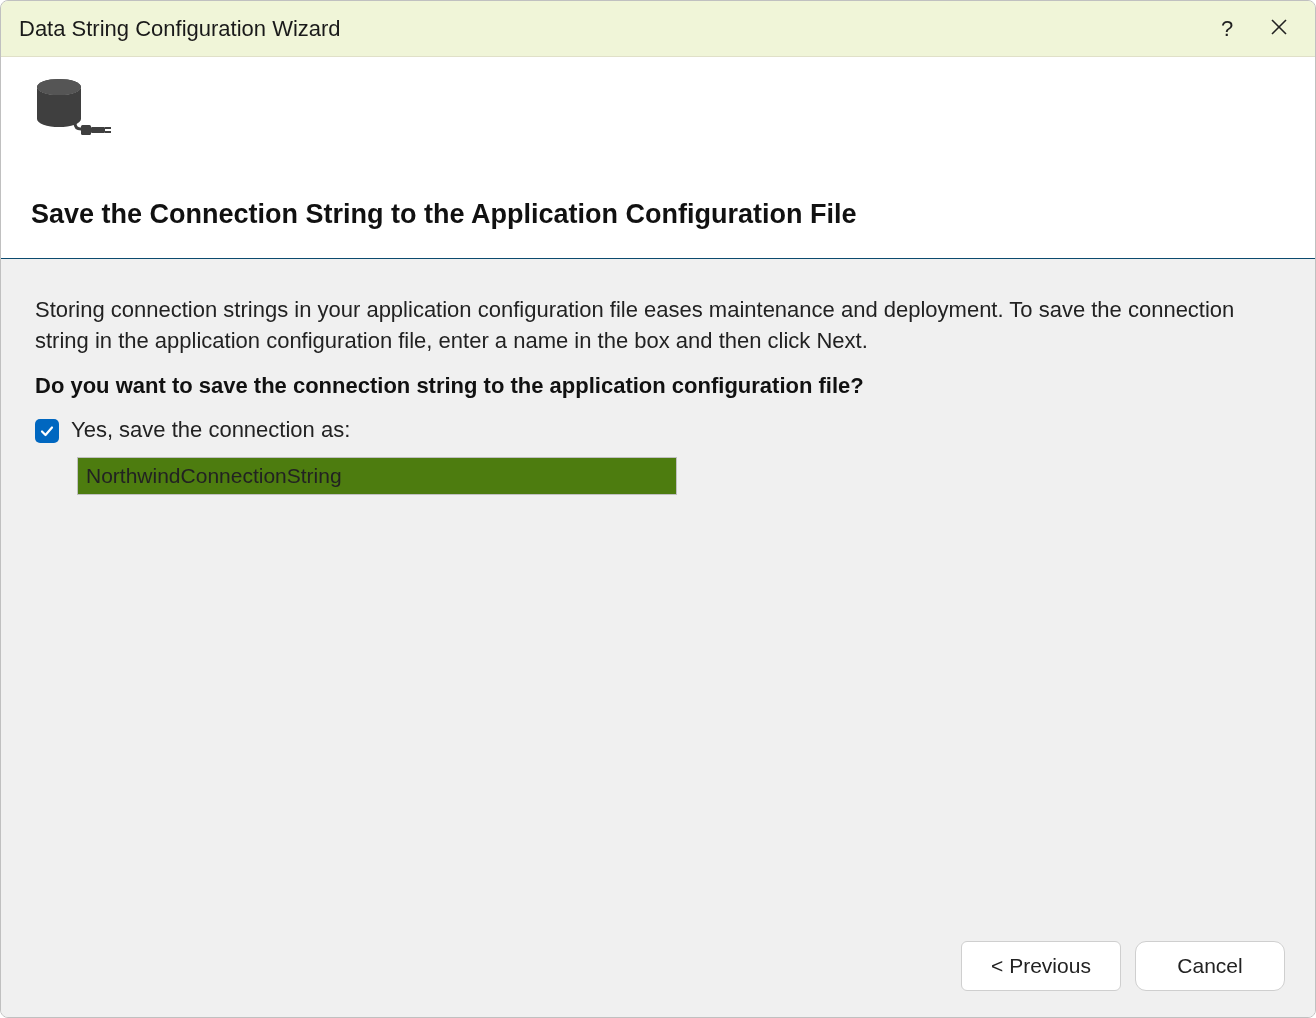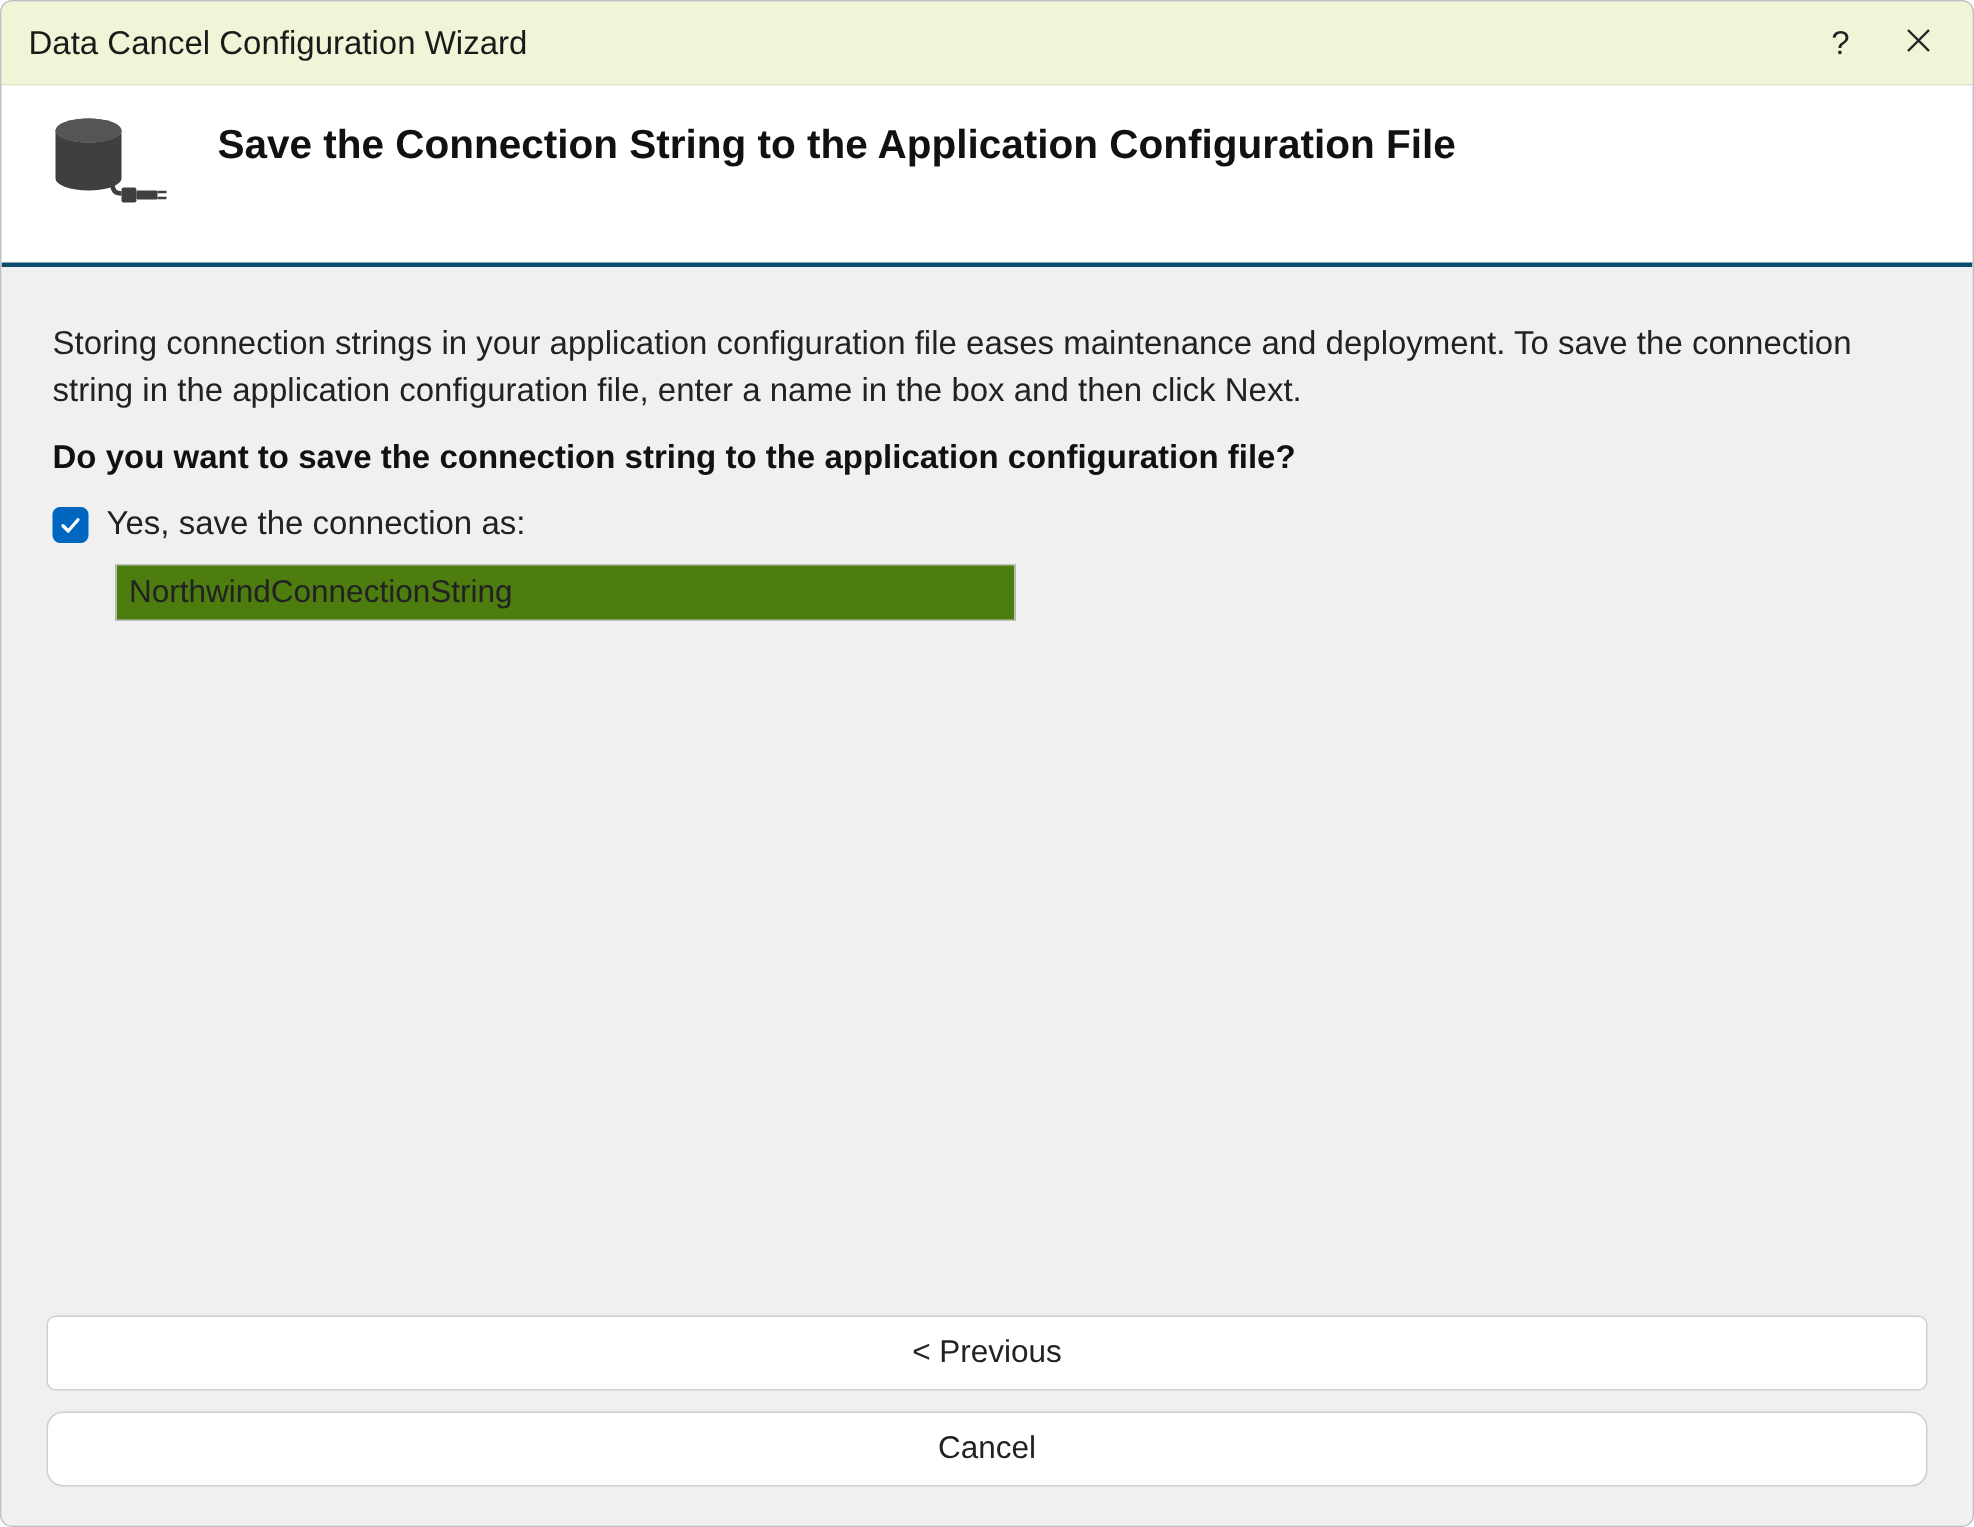--- a/index.html
+++ b/index.html
@@ -157,7 +157,7 @@
 <div class="window">
 
   <div class="titlebar">
-    <div class="titlebar-title">Data Cancel Configuration Wizard</div>
+    <div class="titlebar-title">Data String Configuration Wizard</div>
     <div class="titlebar-btn">
       <span>?</span>
     </div>

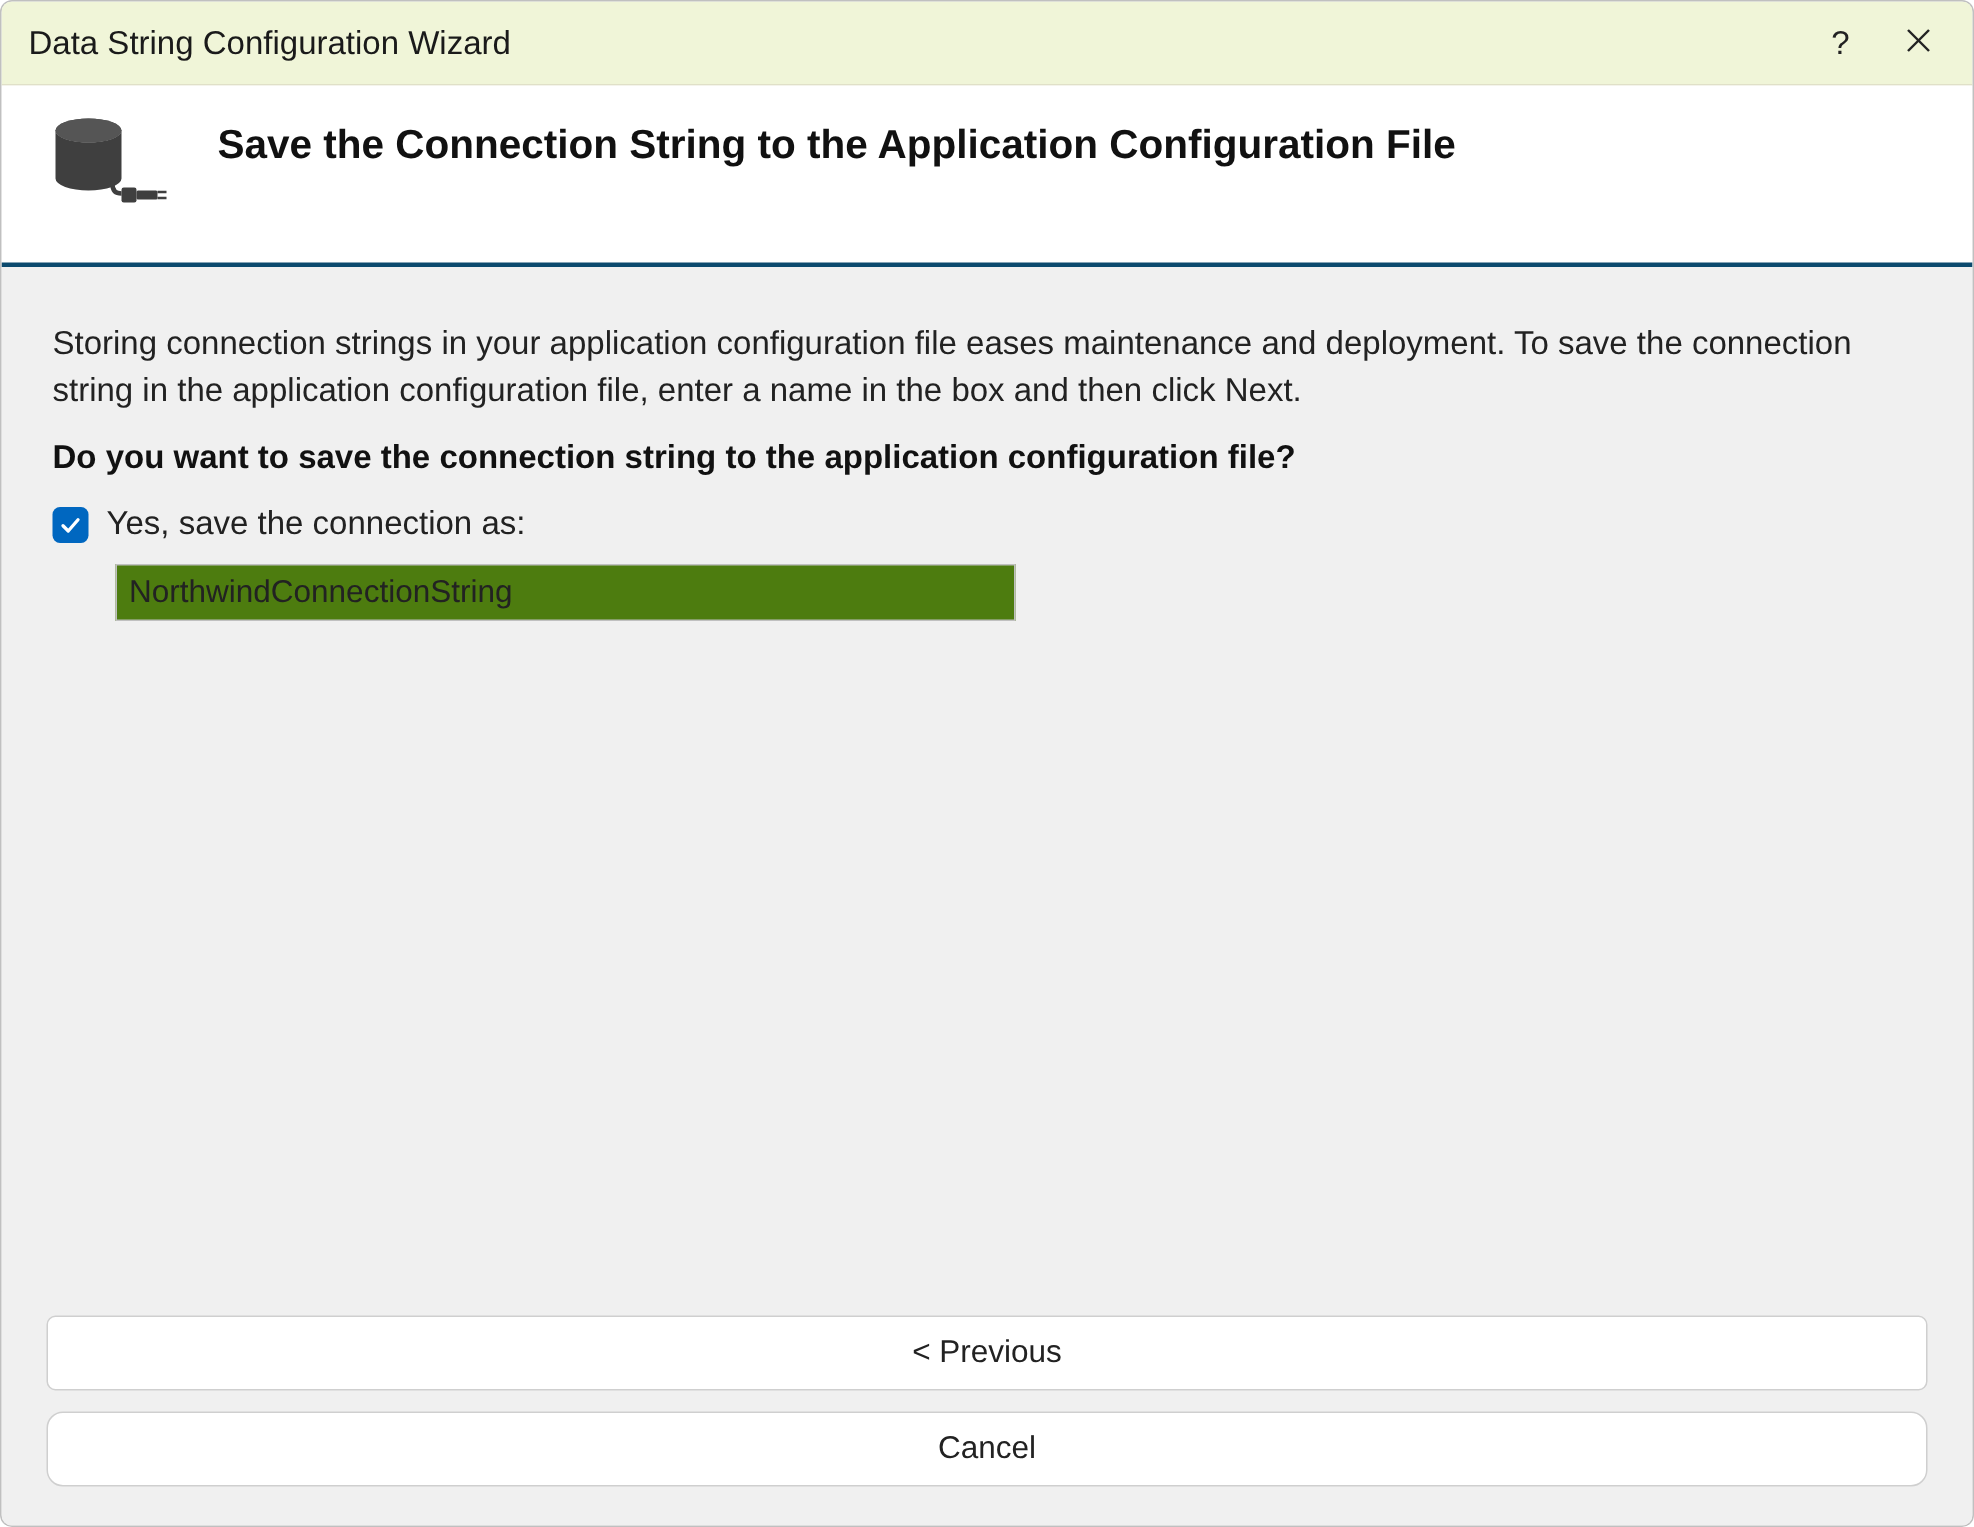--- a/index.html
+++ b/index.html
@@ -49,8 +49,9 @@
       padding: 20px 30px 28px 30px;
       display: flex;
       align-items: flex-start;
-      gap: 34px;
-      border-bottom: 3px solid #0c4a6e;
+      gap: 48px;
+      border-bottom: 1px solid #0c4a6e;
+      flex-direction: column;
     }
     .header-icon {
       flex-shrink: 0;

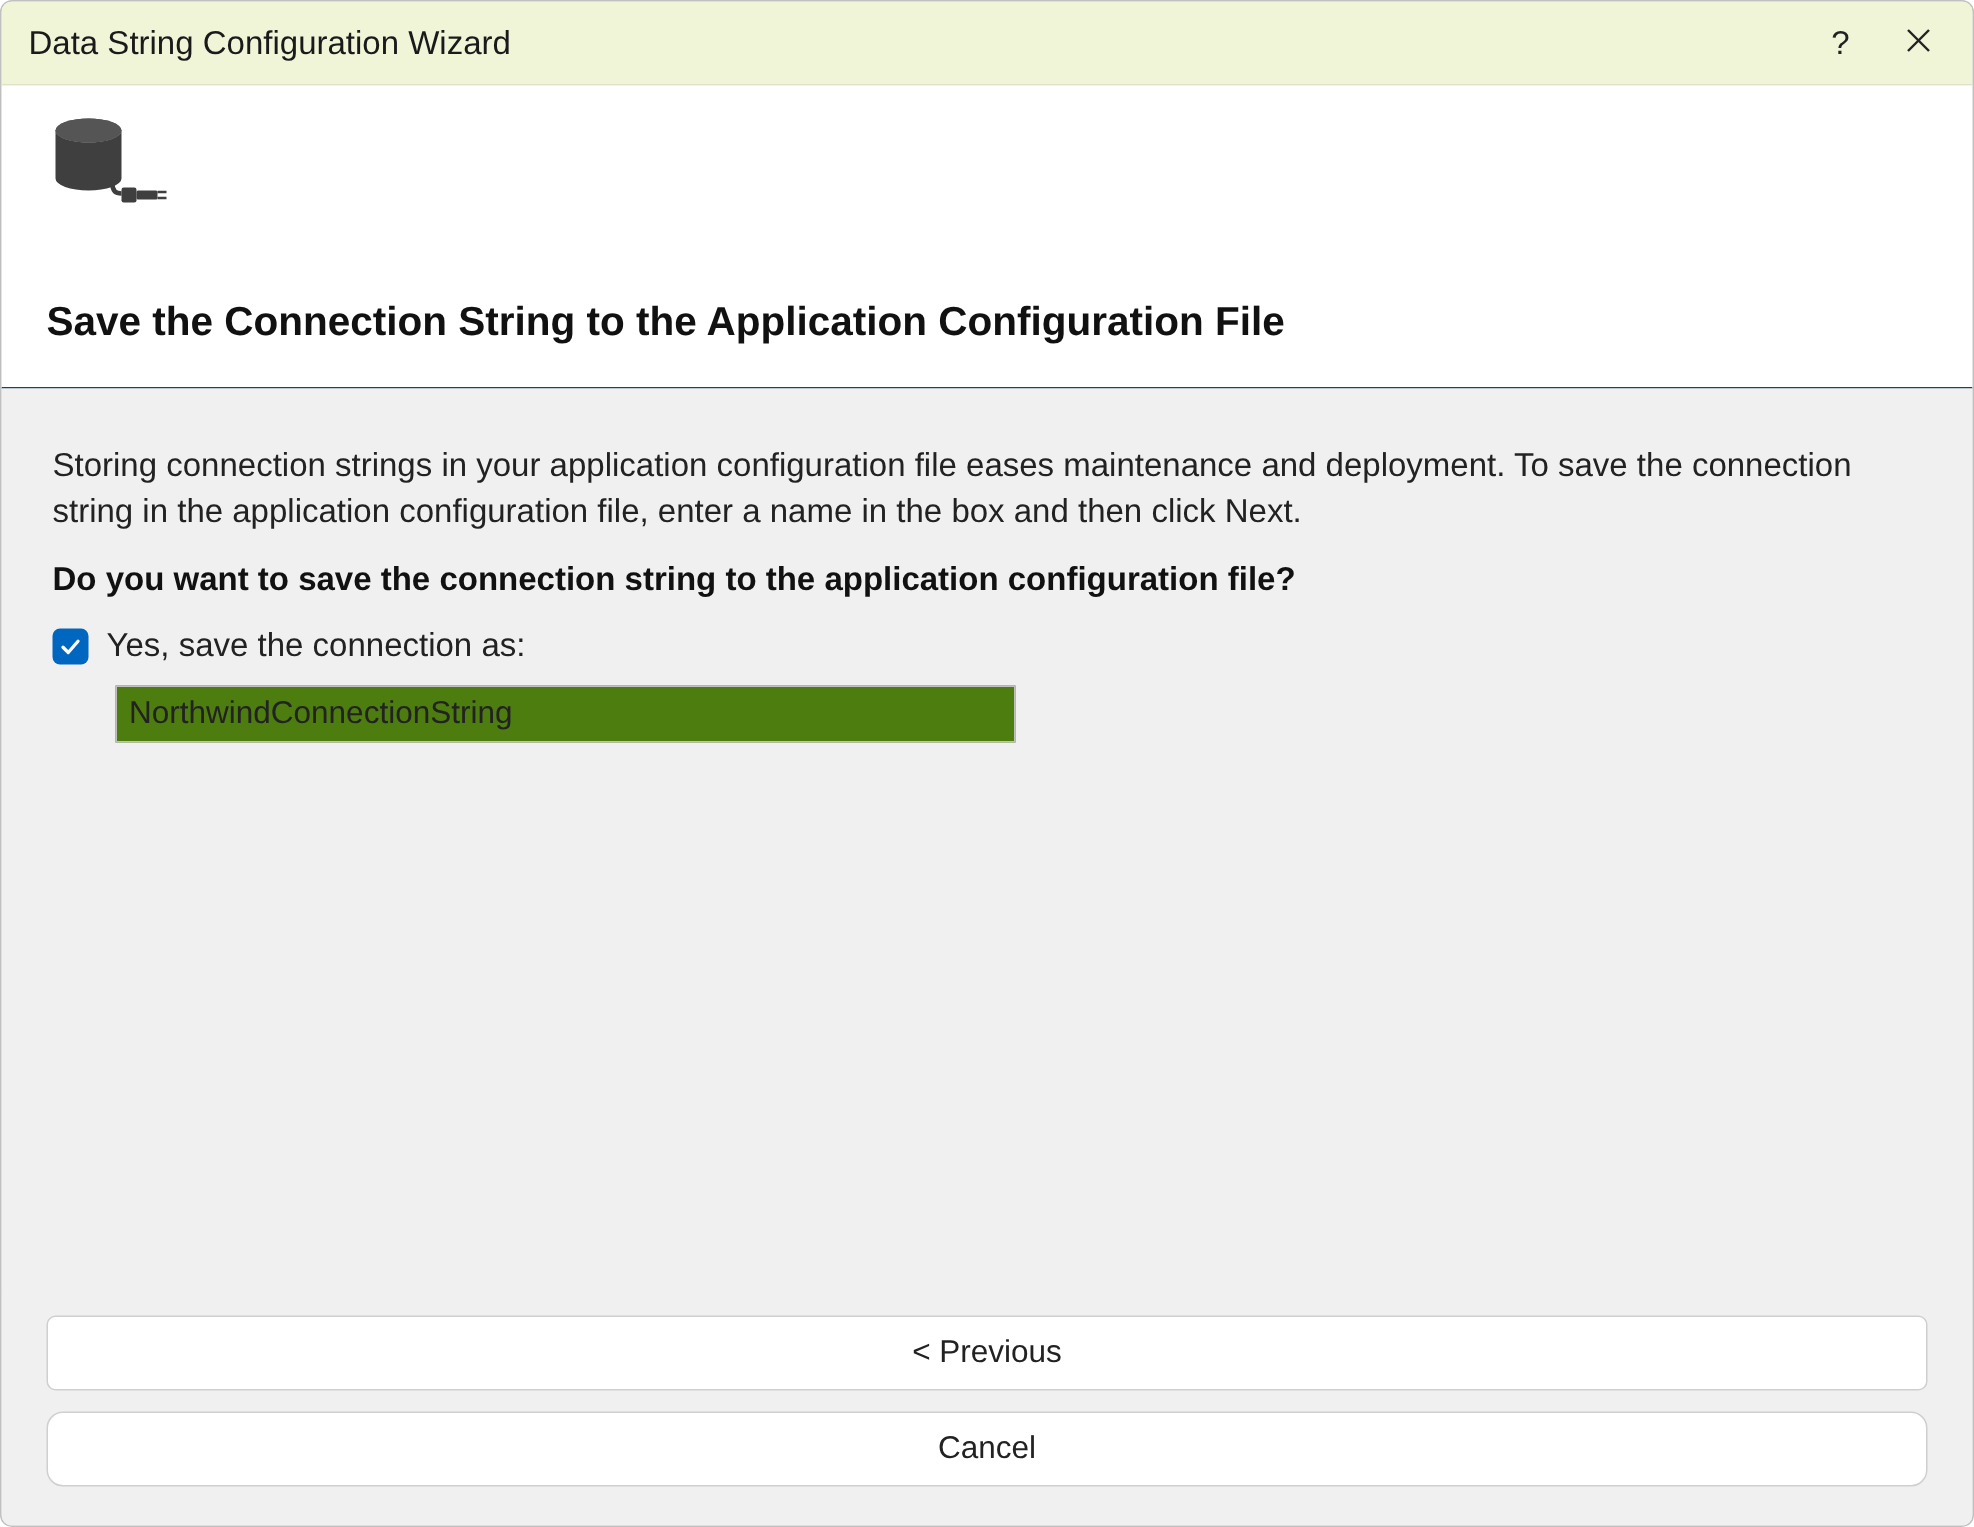--- a/index.html
+++ b/index.html
@@ -125,7 +125,6 @@
       display: flex;
       justify-content: flex-end;
       gap: 14px;
-      flex-direction: column;
     }
     .btn {
       min-width: 160px;

